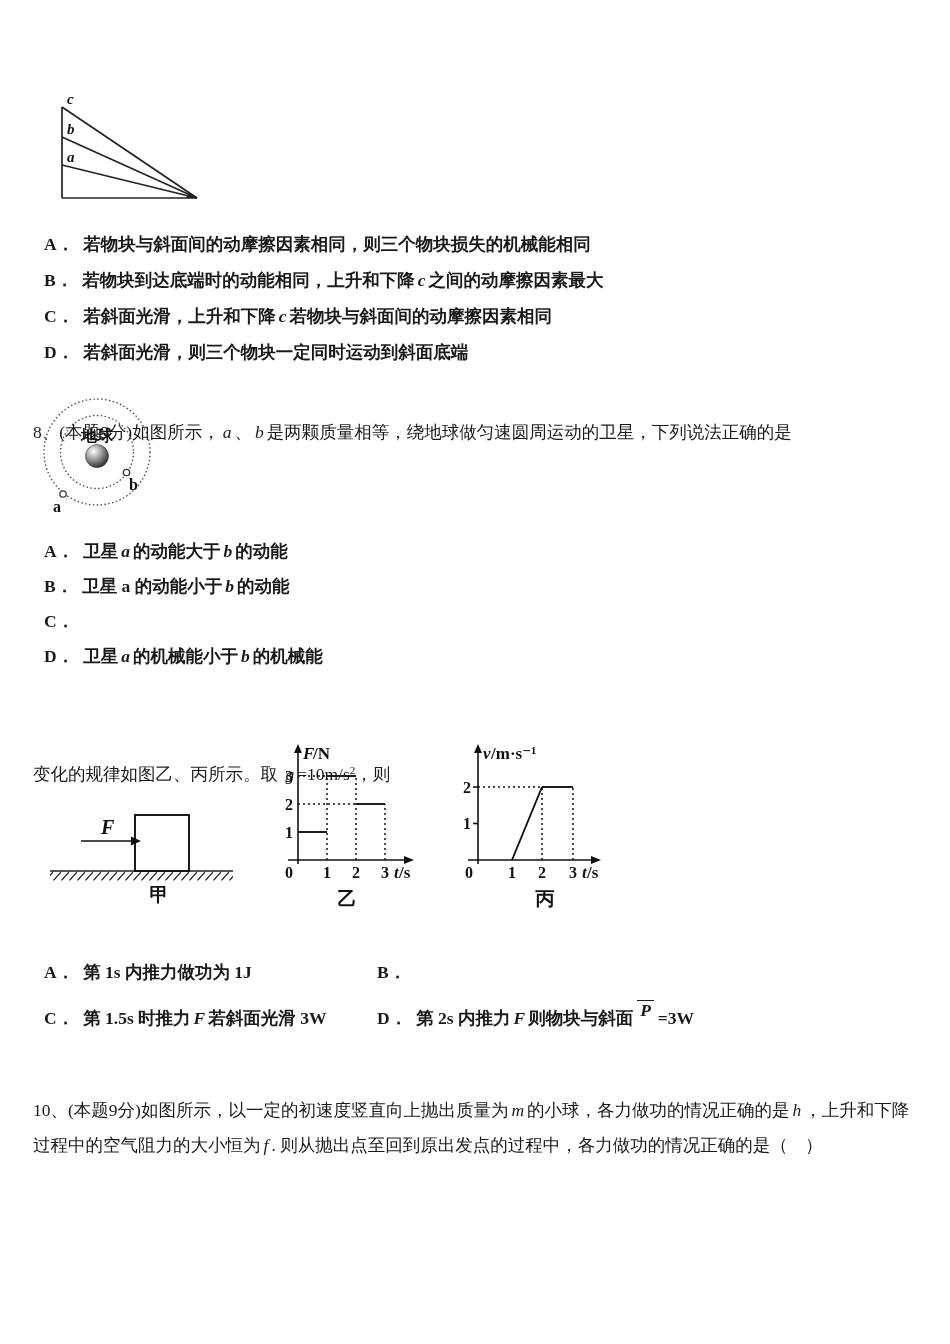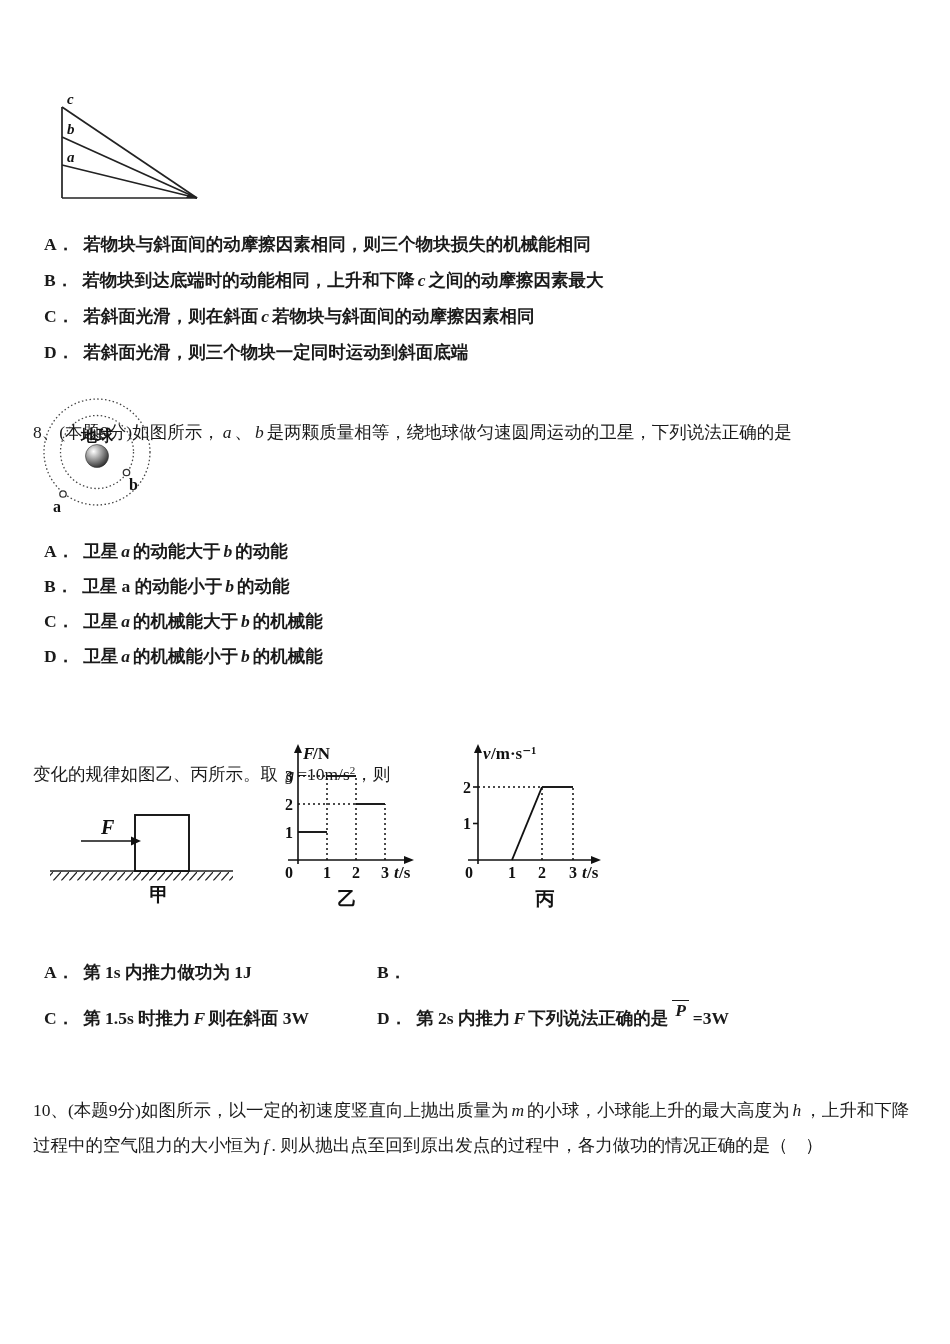--- a/index.html
+++ b/index.html
@@ -46,7 +46,7 @@
     </div>
   <div class="line opt" style="left:44px;top:306px">
       <span class="lab">C．</span>
-      <span><span>若斜面光滑，则在斜面</span><span class="rit">c</span><span>若物块与斜面间的动摩擦因素相同</span></span>
+      <span><span>若斜面光滑，上升和下降</span><span class="rit">c</span><span>若物块与斜面间的动摩擦因素相同</span></span>
     </div>
   <div class="line opt" style="left:44px;top:342px">
       <span class="lab">D．</span>

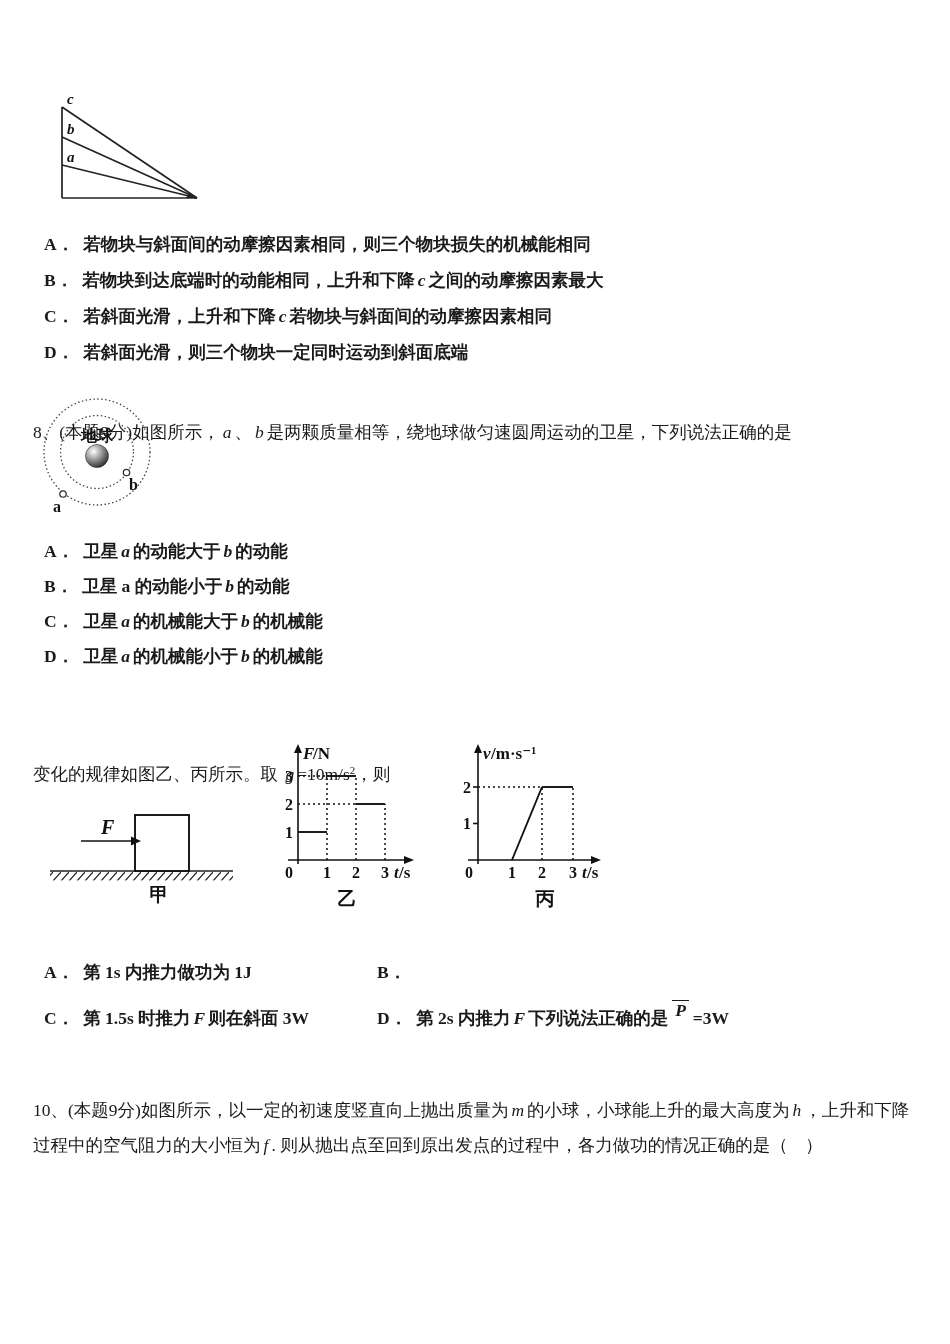--- a/index.html
+++ b/index.html
@@ -83,7 +83,6 @@
     </div>
   <div class="line opt" style="left:44px;top:611px">
       <span class="lab">C．</span>
-      <span><span>卫星</span><span class="rit">a</span><span>的机械能大于</span><span class="rit">b</span><span>的机械能</span></span>
     </div>
   <div class="line opt" style="left:44px;top:646px">
       <span class="lab">D．</span>

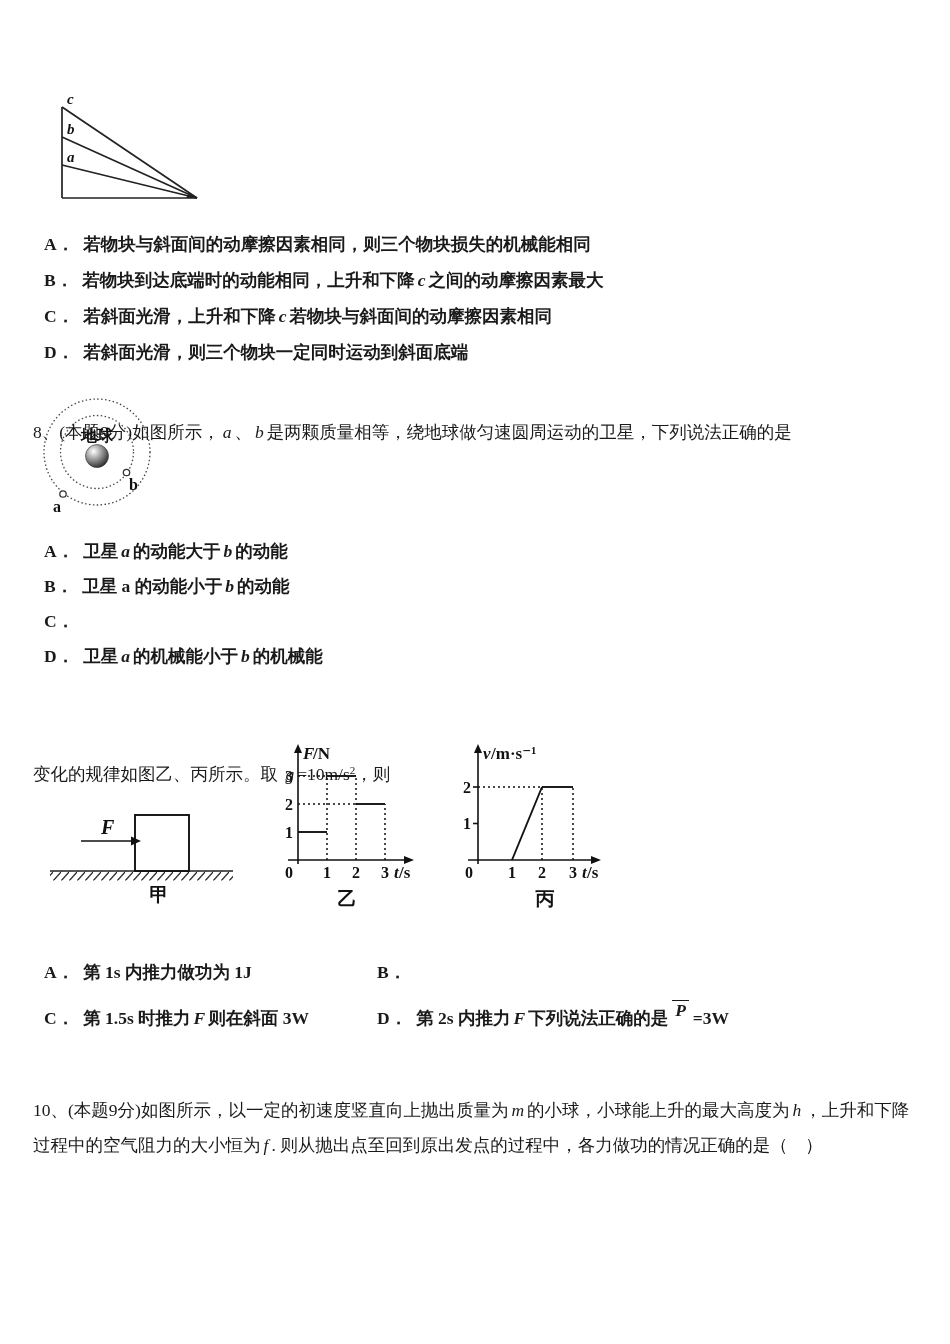--- a/index.html
+++ b/index.html
@@ -179,7 +179,7 @@
     </div>
   <div class="line opt" style="left:44px;top:1008px">
       <span class="lab">C．</span>
-      <span><span>第 1.5s 时推力</span><span class="rit">F</span><span>则在斜面 3W</span></span>
+      <span><span>第 1.5s 时推力</span><span class="rit">F</span><span>若斜面光滑 3W</span></span>
     </div>
   <div class="line opt" style="left:377px;top:1008px">
       <span class="lab">D．</span>

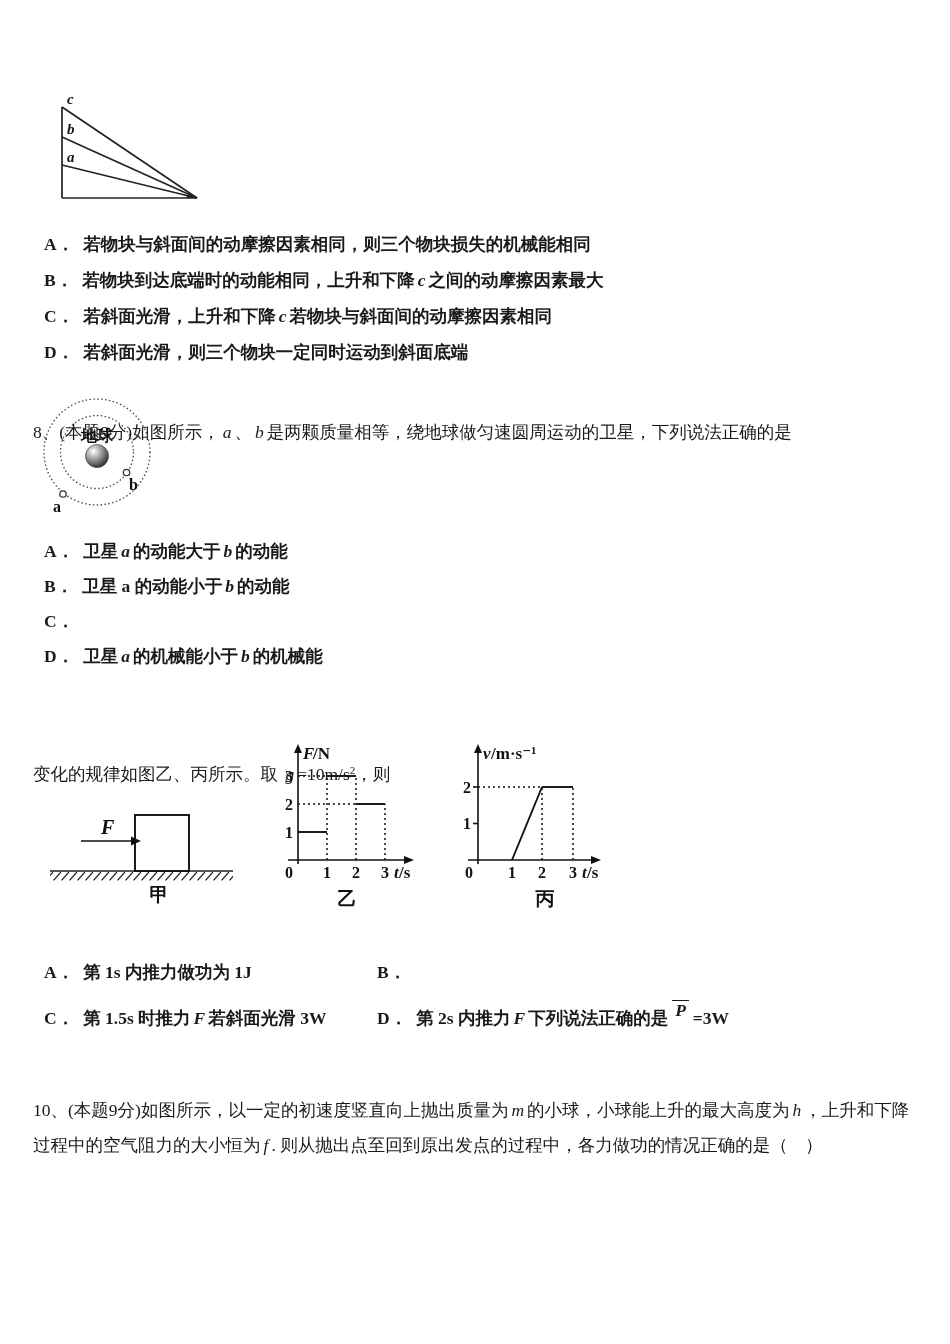--- a/index.html
+++ b/index.html
@@ -183,7 +183,7 @@
     </div>
   <div class="line opt" style="left:377px;top:1008px">
       <span class="lab">D．</span>
-      <span><span>第 2s 内推力</span><span class="rit">F</span><span>下列说法正确的是</span><span class="rpbar">P</span><span>=3W</span></span>
+      <span><span>第 2s 内推力</span><span class="rit">F</span><span>则物块与斜面</span><span class="rpbar">P</span><span>=3W</span></span>
     </div>
 
   <div class="line stem" style="left:33px;top:1052px"><span>10、(本题9分)如图所示，以一定的初速度竖直向上抛出质量为</span><span class="rit">m</span><span>的小球，小球能上升的最大高度为</span><span class="rit">h</span><span>，上升和下降</span></div>

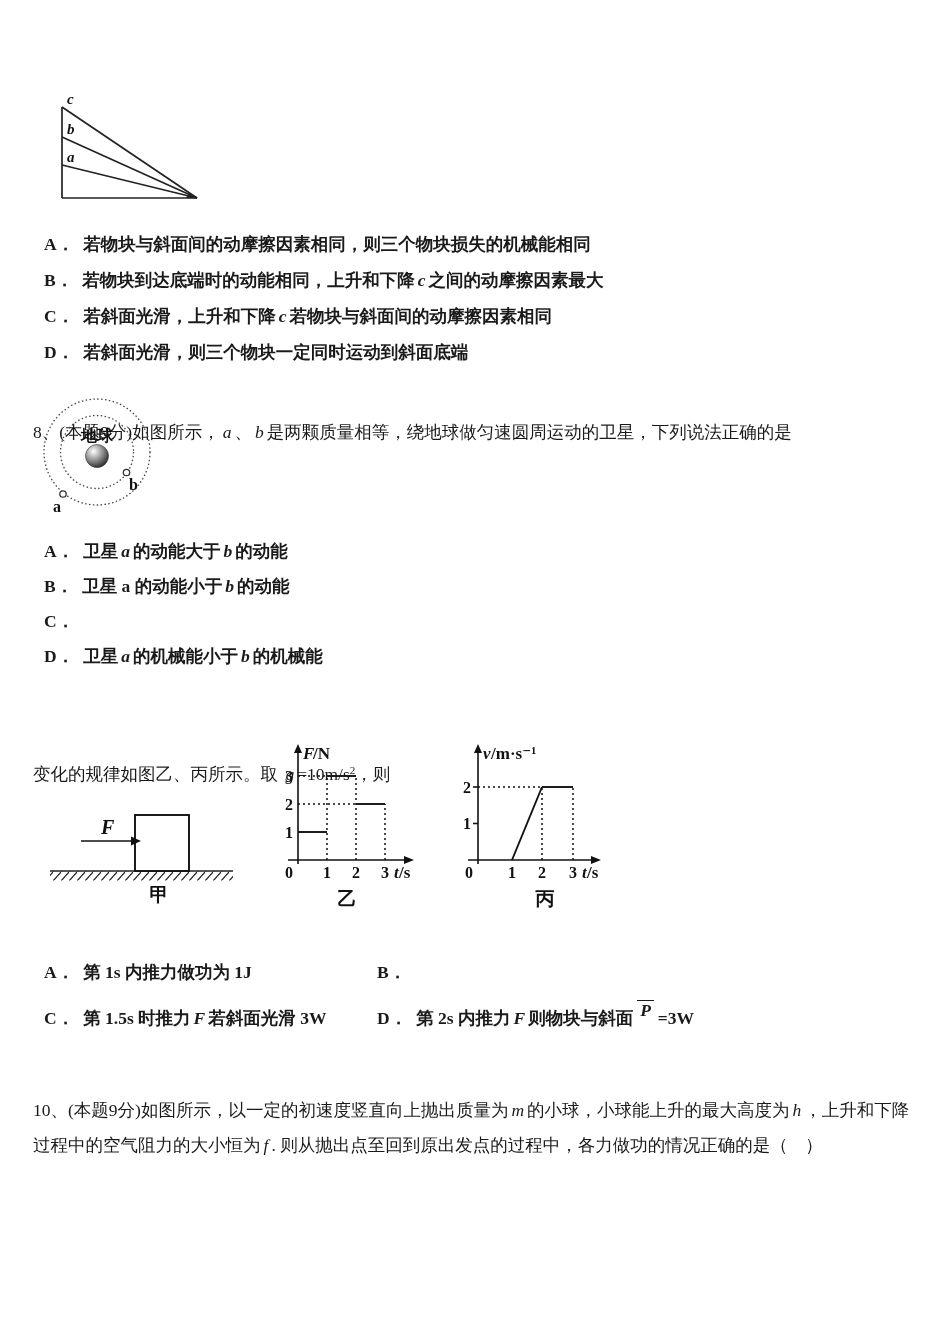--- a/index.html
+++ b/index.html
@@ -186,7 +186,7 @@
       <span><span>第 2s 内推力</span><span class="rit">F</span><span>则物块与斜面</span><span class="rpbar">P</span><span>=3W</span></span>
     </div>
 
-  <div class="line stem" style="left:33px;top:1052px"><span>10、(本题9分)如图所示，以一定的初速度竖直向上抛出质量为</span><span class="rit">m</span><span>的小球，小球能上升的最大高度为</span><span class="rit">h</span><span>，上升和下降</span></div>
+  <div class="line stem" style="left:33px;top:1052px"><span>10、(本题9分)如图所示，以一定的初速度竖直向上抛出质量为</span><span class="rit">m</span><span>的小球，各力做功的情况正确的是</span><span class="rit">h</span><span>，上升和下降</span></div>
   <div class="line stem" style="left:33px;top:1087px"><span>过程中的空气阻力的大小恒为</span><span class="rit">f</span><span>. 则从抛出点至回到原出发点的过程中，各力做功的情况正确的是（　）</span></div>
 
 </div>

